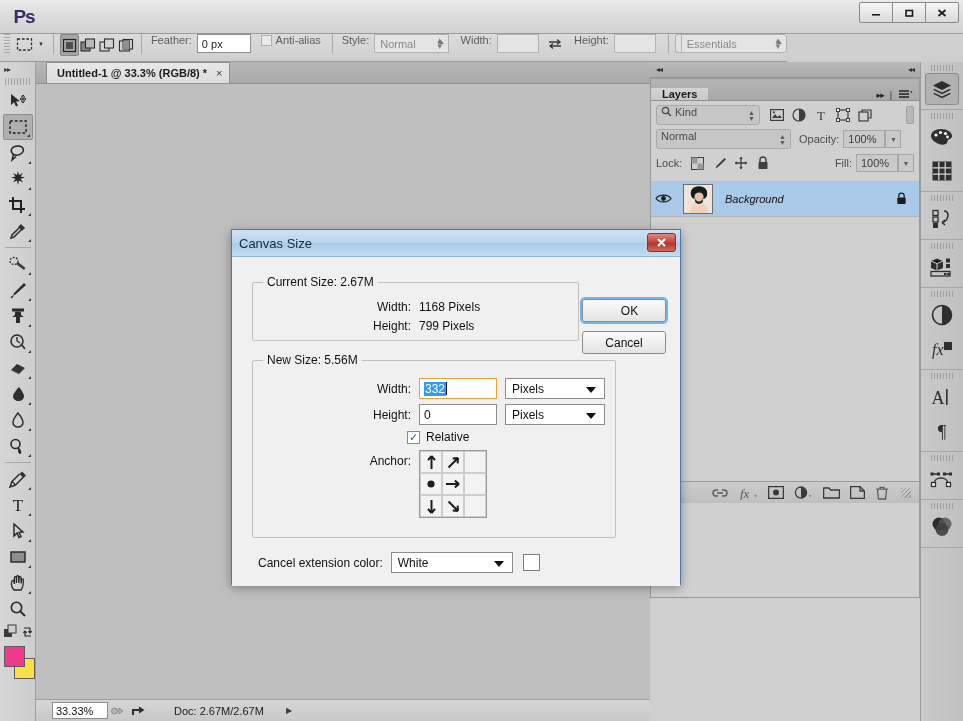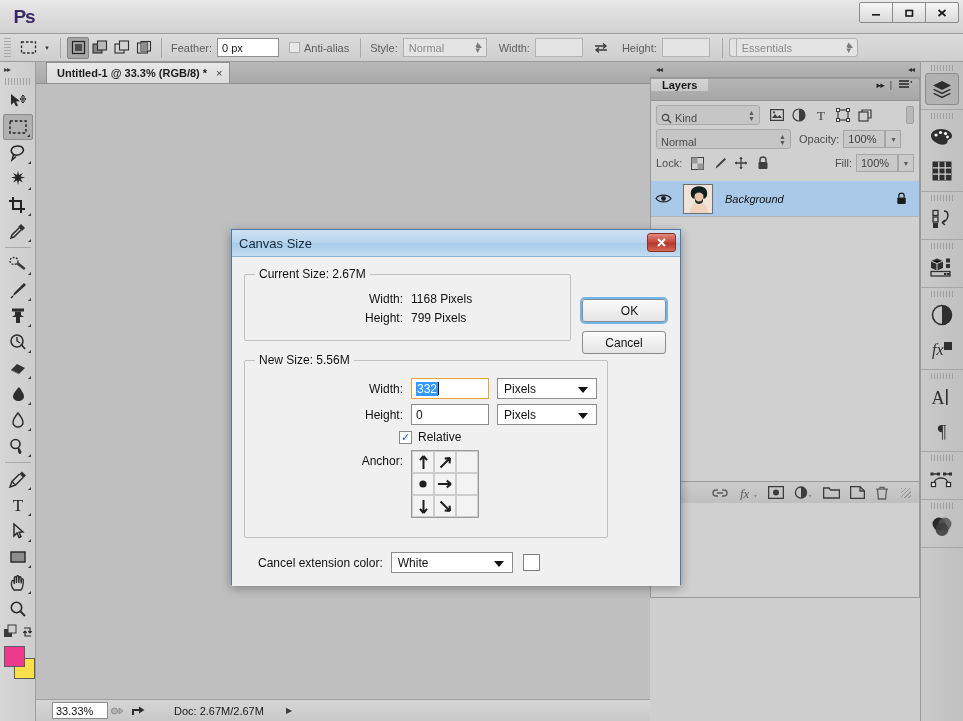--- a/index.html
+++ b/index.html
@@ -41,10 +41,10 @@
 
   
   .optionsbar {
-    position:absolute; left:0; top:34px; width:963px; height:28px;
+    position:absolute; left:0; top:34px; width:787px; height:28px;
     background: linear-gradient(to bottom,#dcdcdc,#cecece);
     border-bottom:1px solid #9a9a9a;
-    display:flex; align-items:center; padding-left:4px;
+    display:flex; align-items:flex-start; padding-left:4px;
   }
   .grip { width:7px; height:20px; background:
       repeating-linear-gradient(to bottom,#a8a8a8 0,#a8a8a8 1px,transparent 1px,transparent 3px);

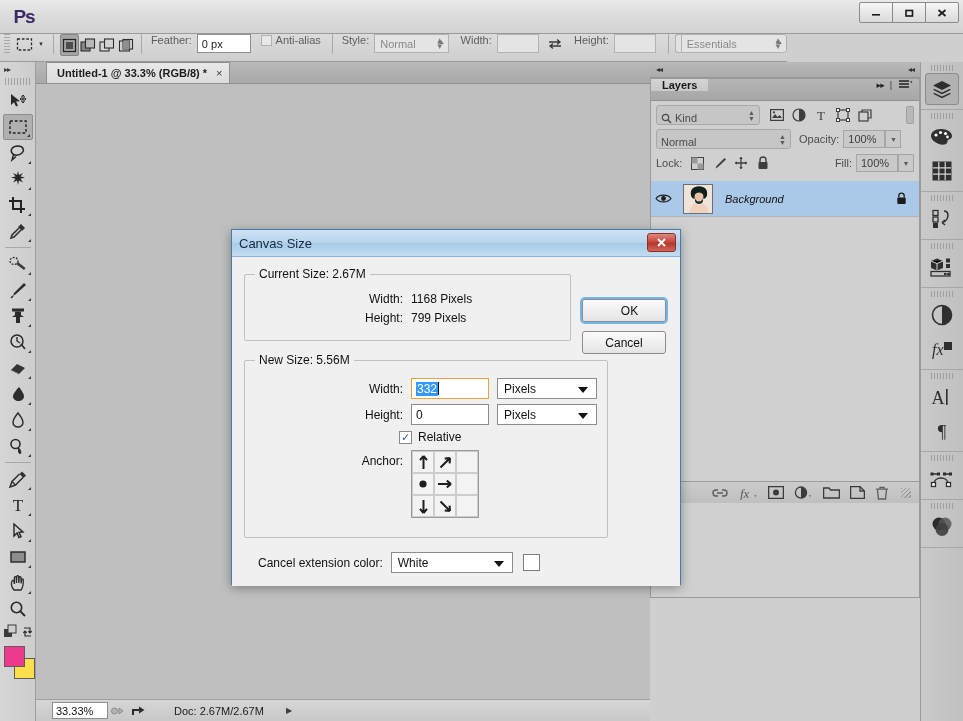--- a/index.html
+++ b/index.html
@@ -139,7 +139,7 @@
   .panel { background:#d0d0d0; border:1px solid #9a9a9a; }
   .panel-tabs {
     height:22px;background:linear-gradient(to bottom,#b5b5b5,#a7a7a7);
-    display:flex;align-items:flex-start; border-bottom:1px solid #919191;gap:31px;
+    display:flex;align-items:flex-end; border-bottom:1px solid #919191;gap:31px;
   }
   .ptab {
     padding:0 11px;display:flex;align-items:center;font-size:11px;font-weight:bold;color:#181818;

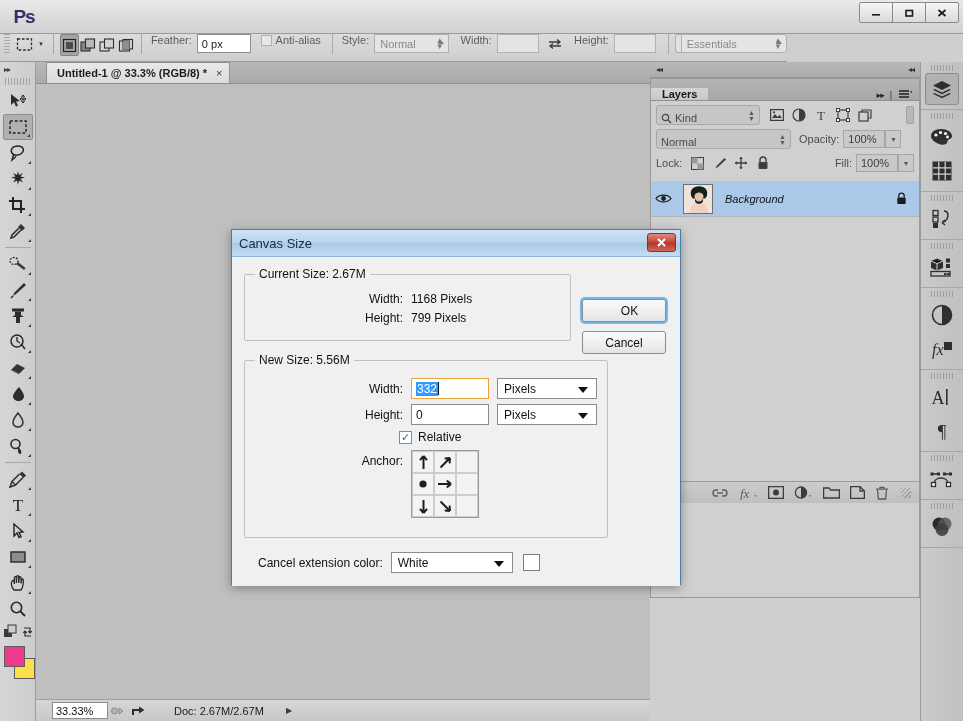--- a/index.html
+++ b/index.html
@@ -150,7 +150,7 @@
   .row { display:flex;align-items:center; margin-bottom:4px; }
   .pselect {
     height:20px;border:1px solid #a9a9a9;background:#c6c6c6;border-radius:3px;
-    display:flex;align-items:flex-end;font-size:11px;color:#4a4a4a;padding:0 4px;position:relative;
+    display:flex;align-items:flex-start;font-size:11px;color:#4a4a4a;padding:0 4px;position:relative;
   }
   .pselect .ud { position:absolute;right:4px;top:4px;font-size:7px;color:#5a5a5a;line-height:6px;}
   .pico { width:22px;height:20px;display:flex;align-items:center;justify-content:center; }

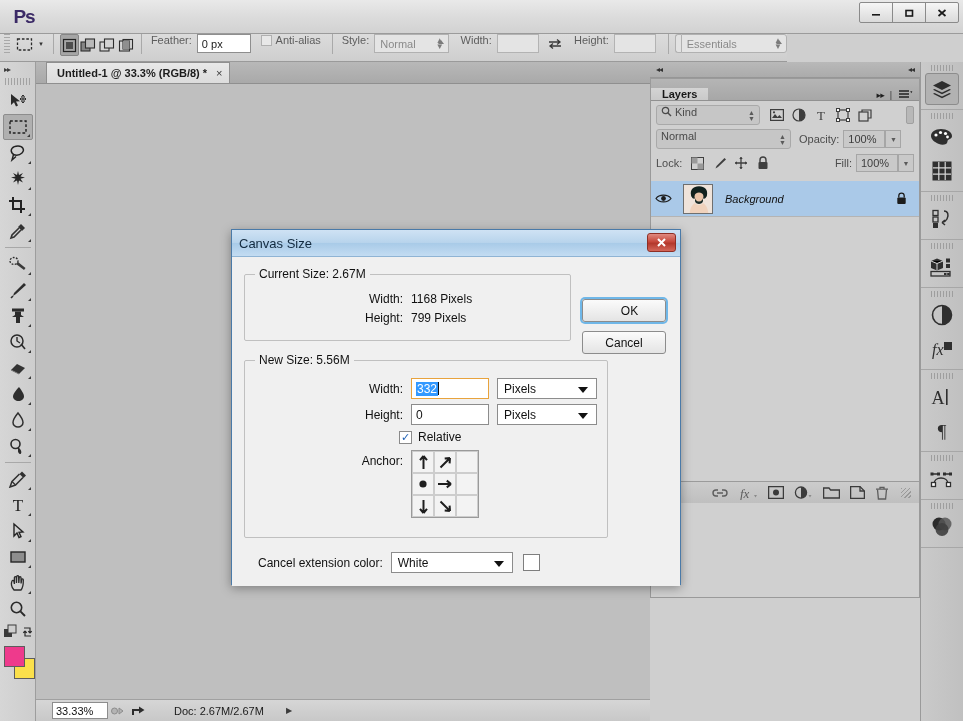--- a/index.html
+++ b/index.html
@@ -204,7 +204,7 @@
   }
   .dlg-body { position:relative;height:329px;background:#f0f0f0;padding:10px 12px; }
   fieldset.group {
-    border:1px solid #c0c0c0;border-radius:2px;padding:6px 10px 10px 10px;margin:0;
+    border:1px solid #c0c0c0;border-radius:2px;padding:6px 10px 2px 10px;margin:8px;
     background:#f0f0f0;
   }
   fieldset.group legend { font-size:12px;color:#111;padding:0 4px; }

